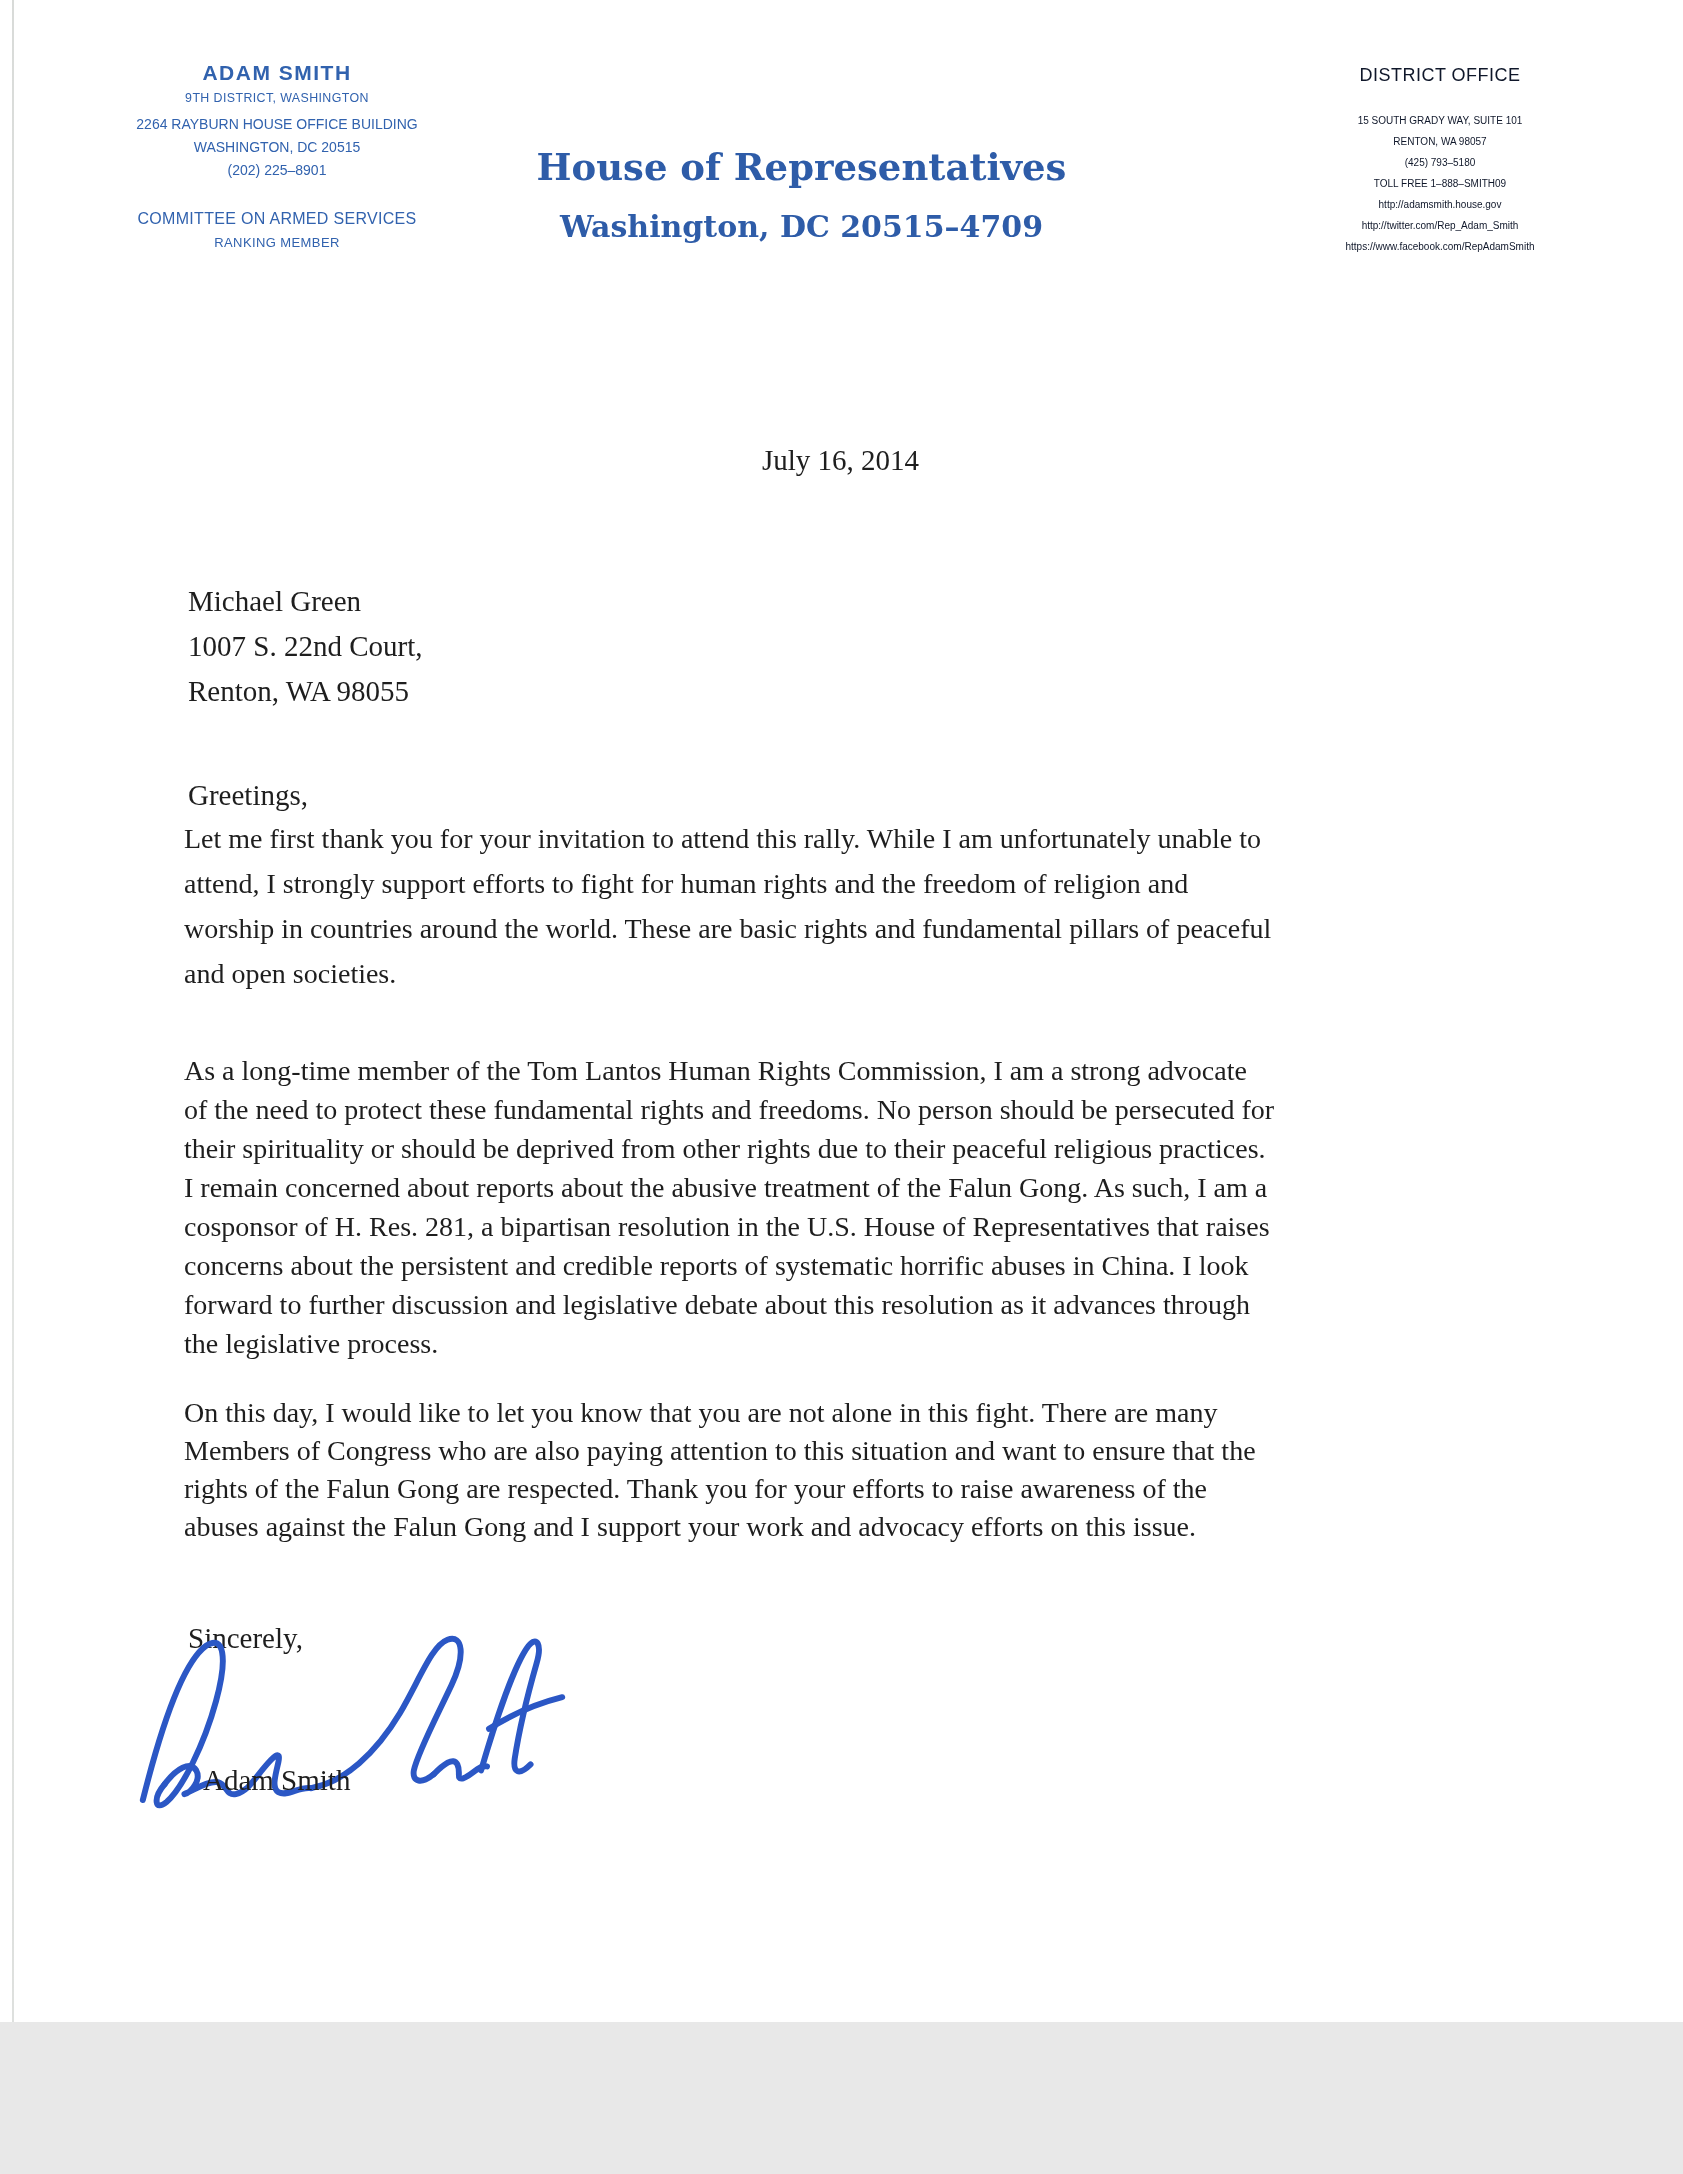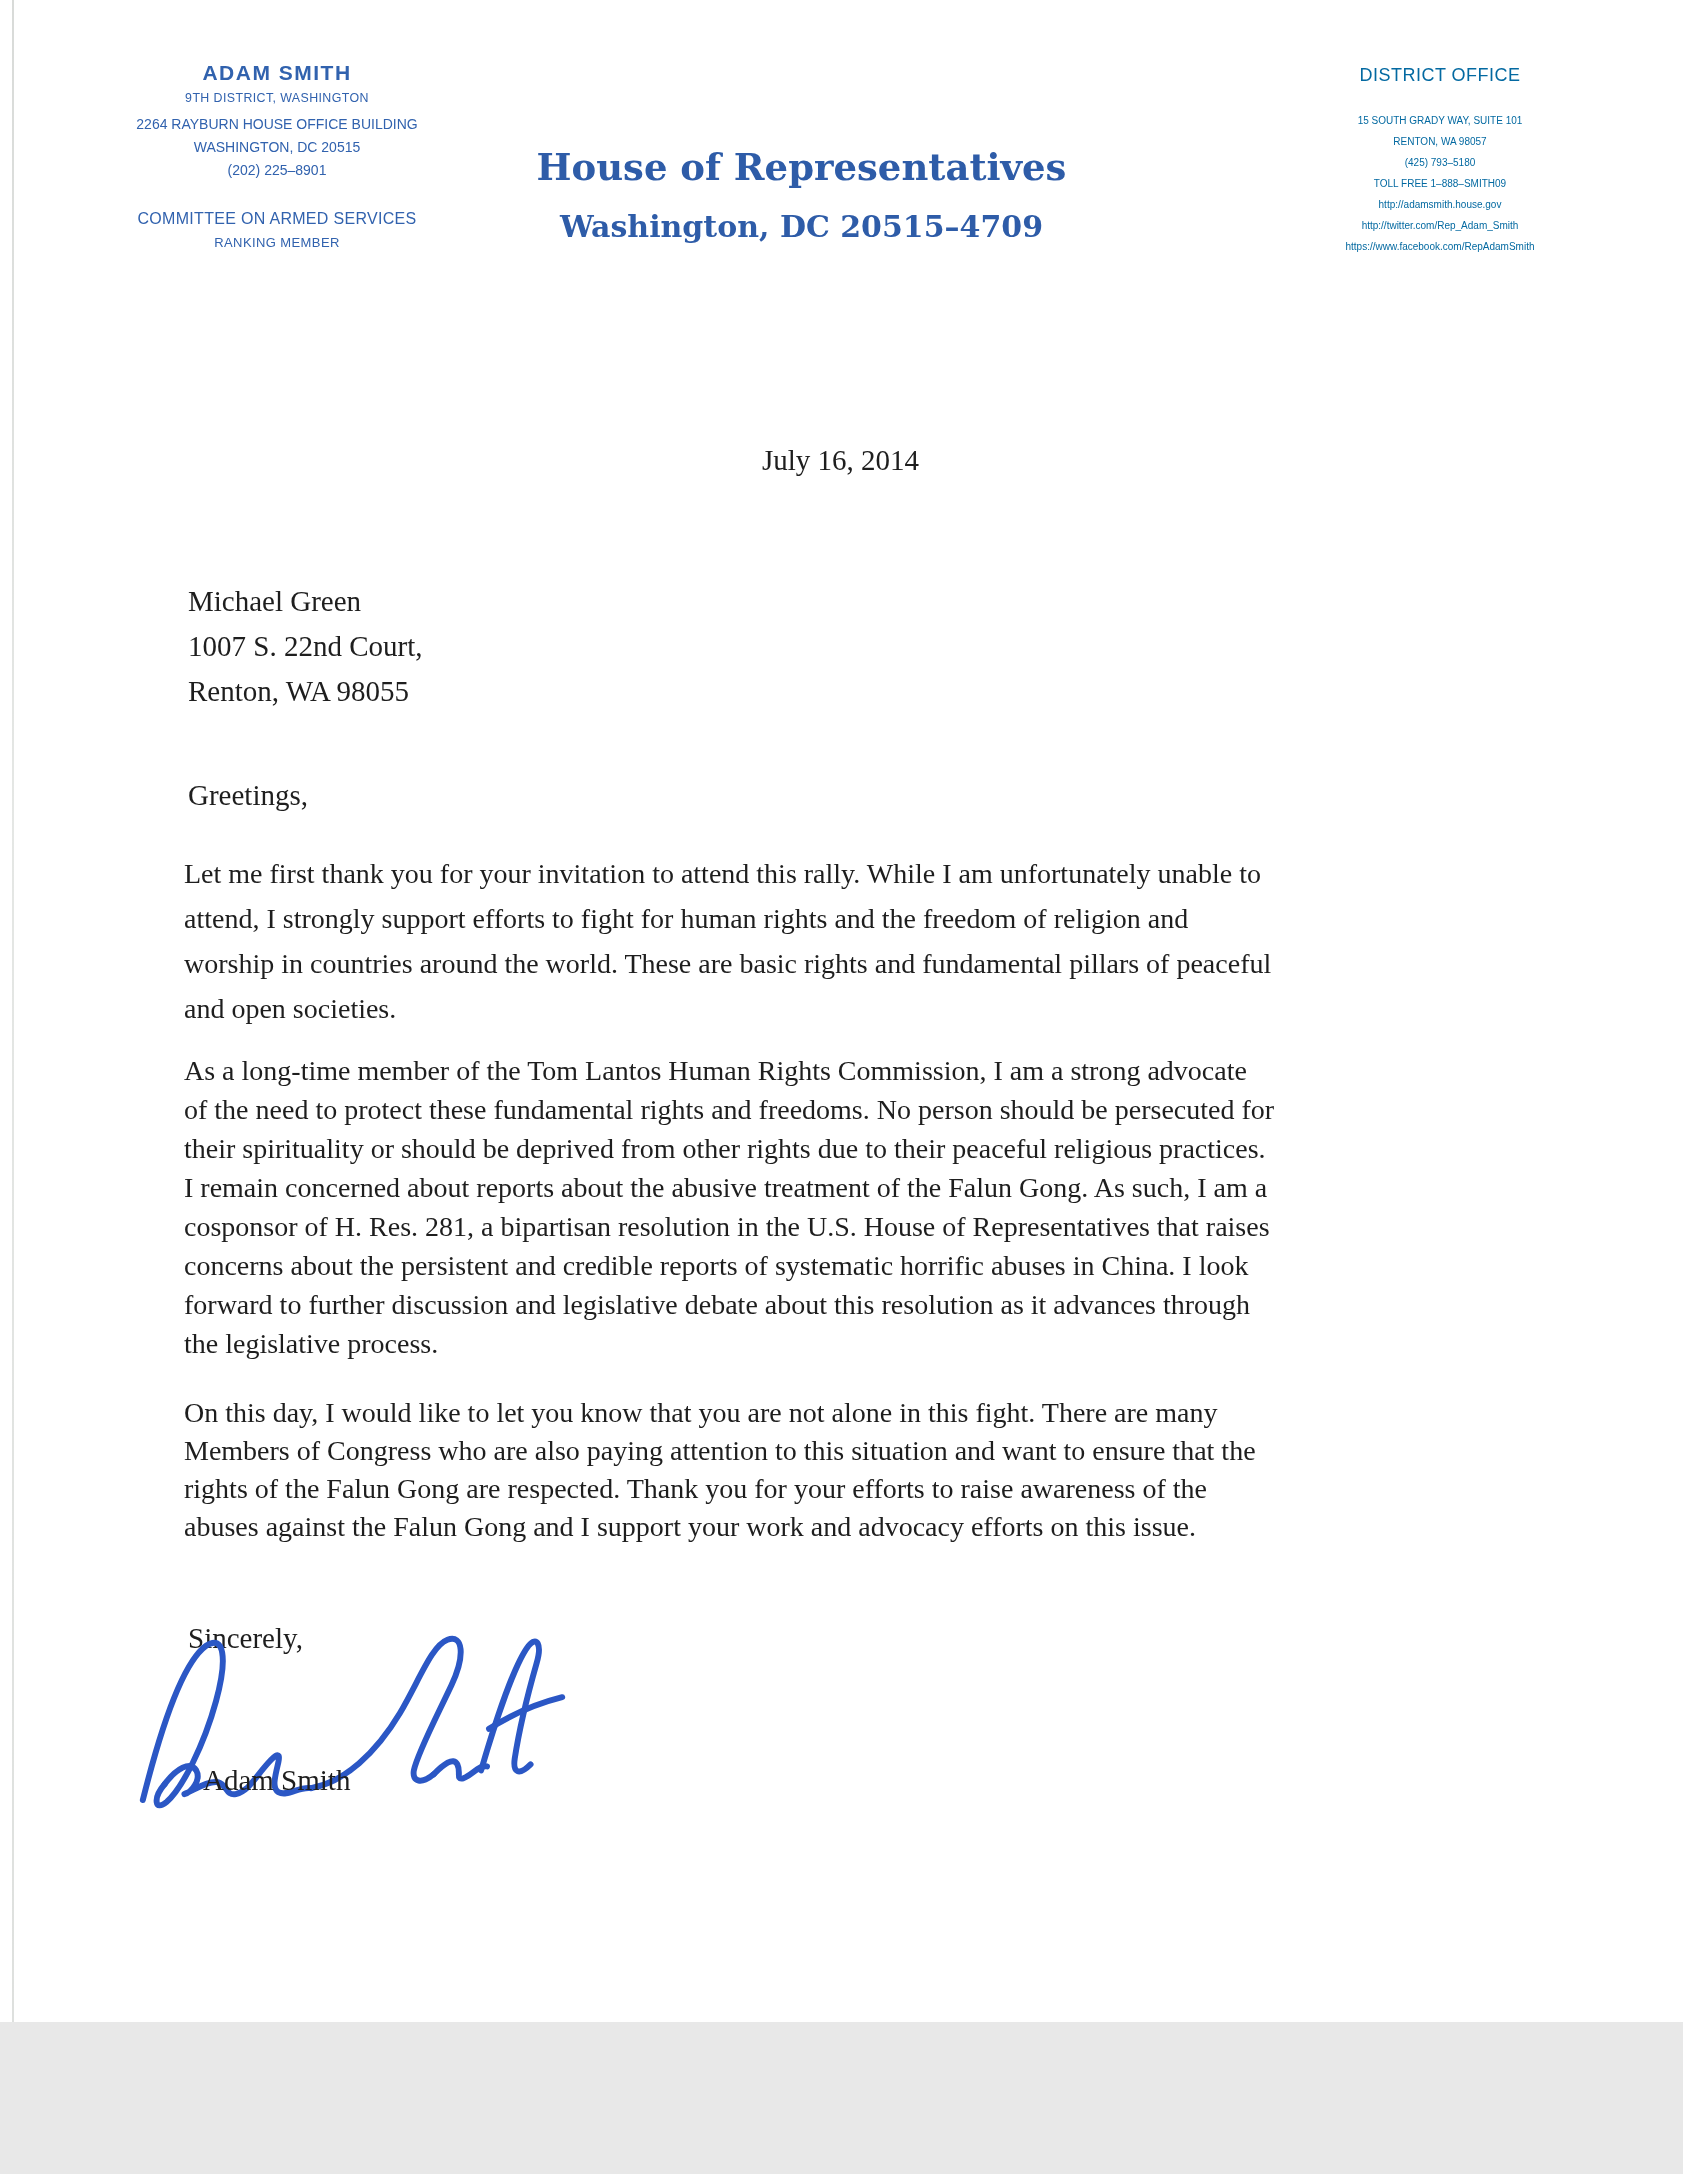--- a/index.html
+++ b/index.html
@@ -40,7 +40,7 @@
 
   .lh-right{
     position:absolute;left:1262px;top:65px;width:356px;
-    text-align:center;color:#0369a1;
+    text-align:center;color:#0f172a;
   }
   .lh-right .title{font-size:18px;letter-spacing:0.5px;}
   .lh-right .line{font-size:10px;line-height:21px;}

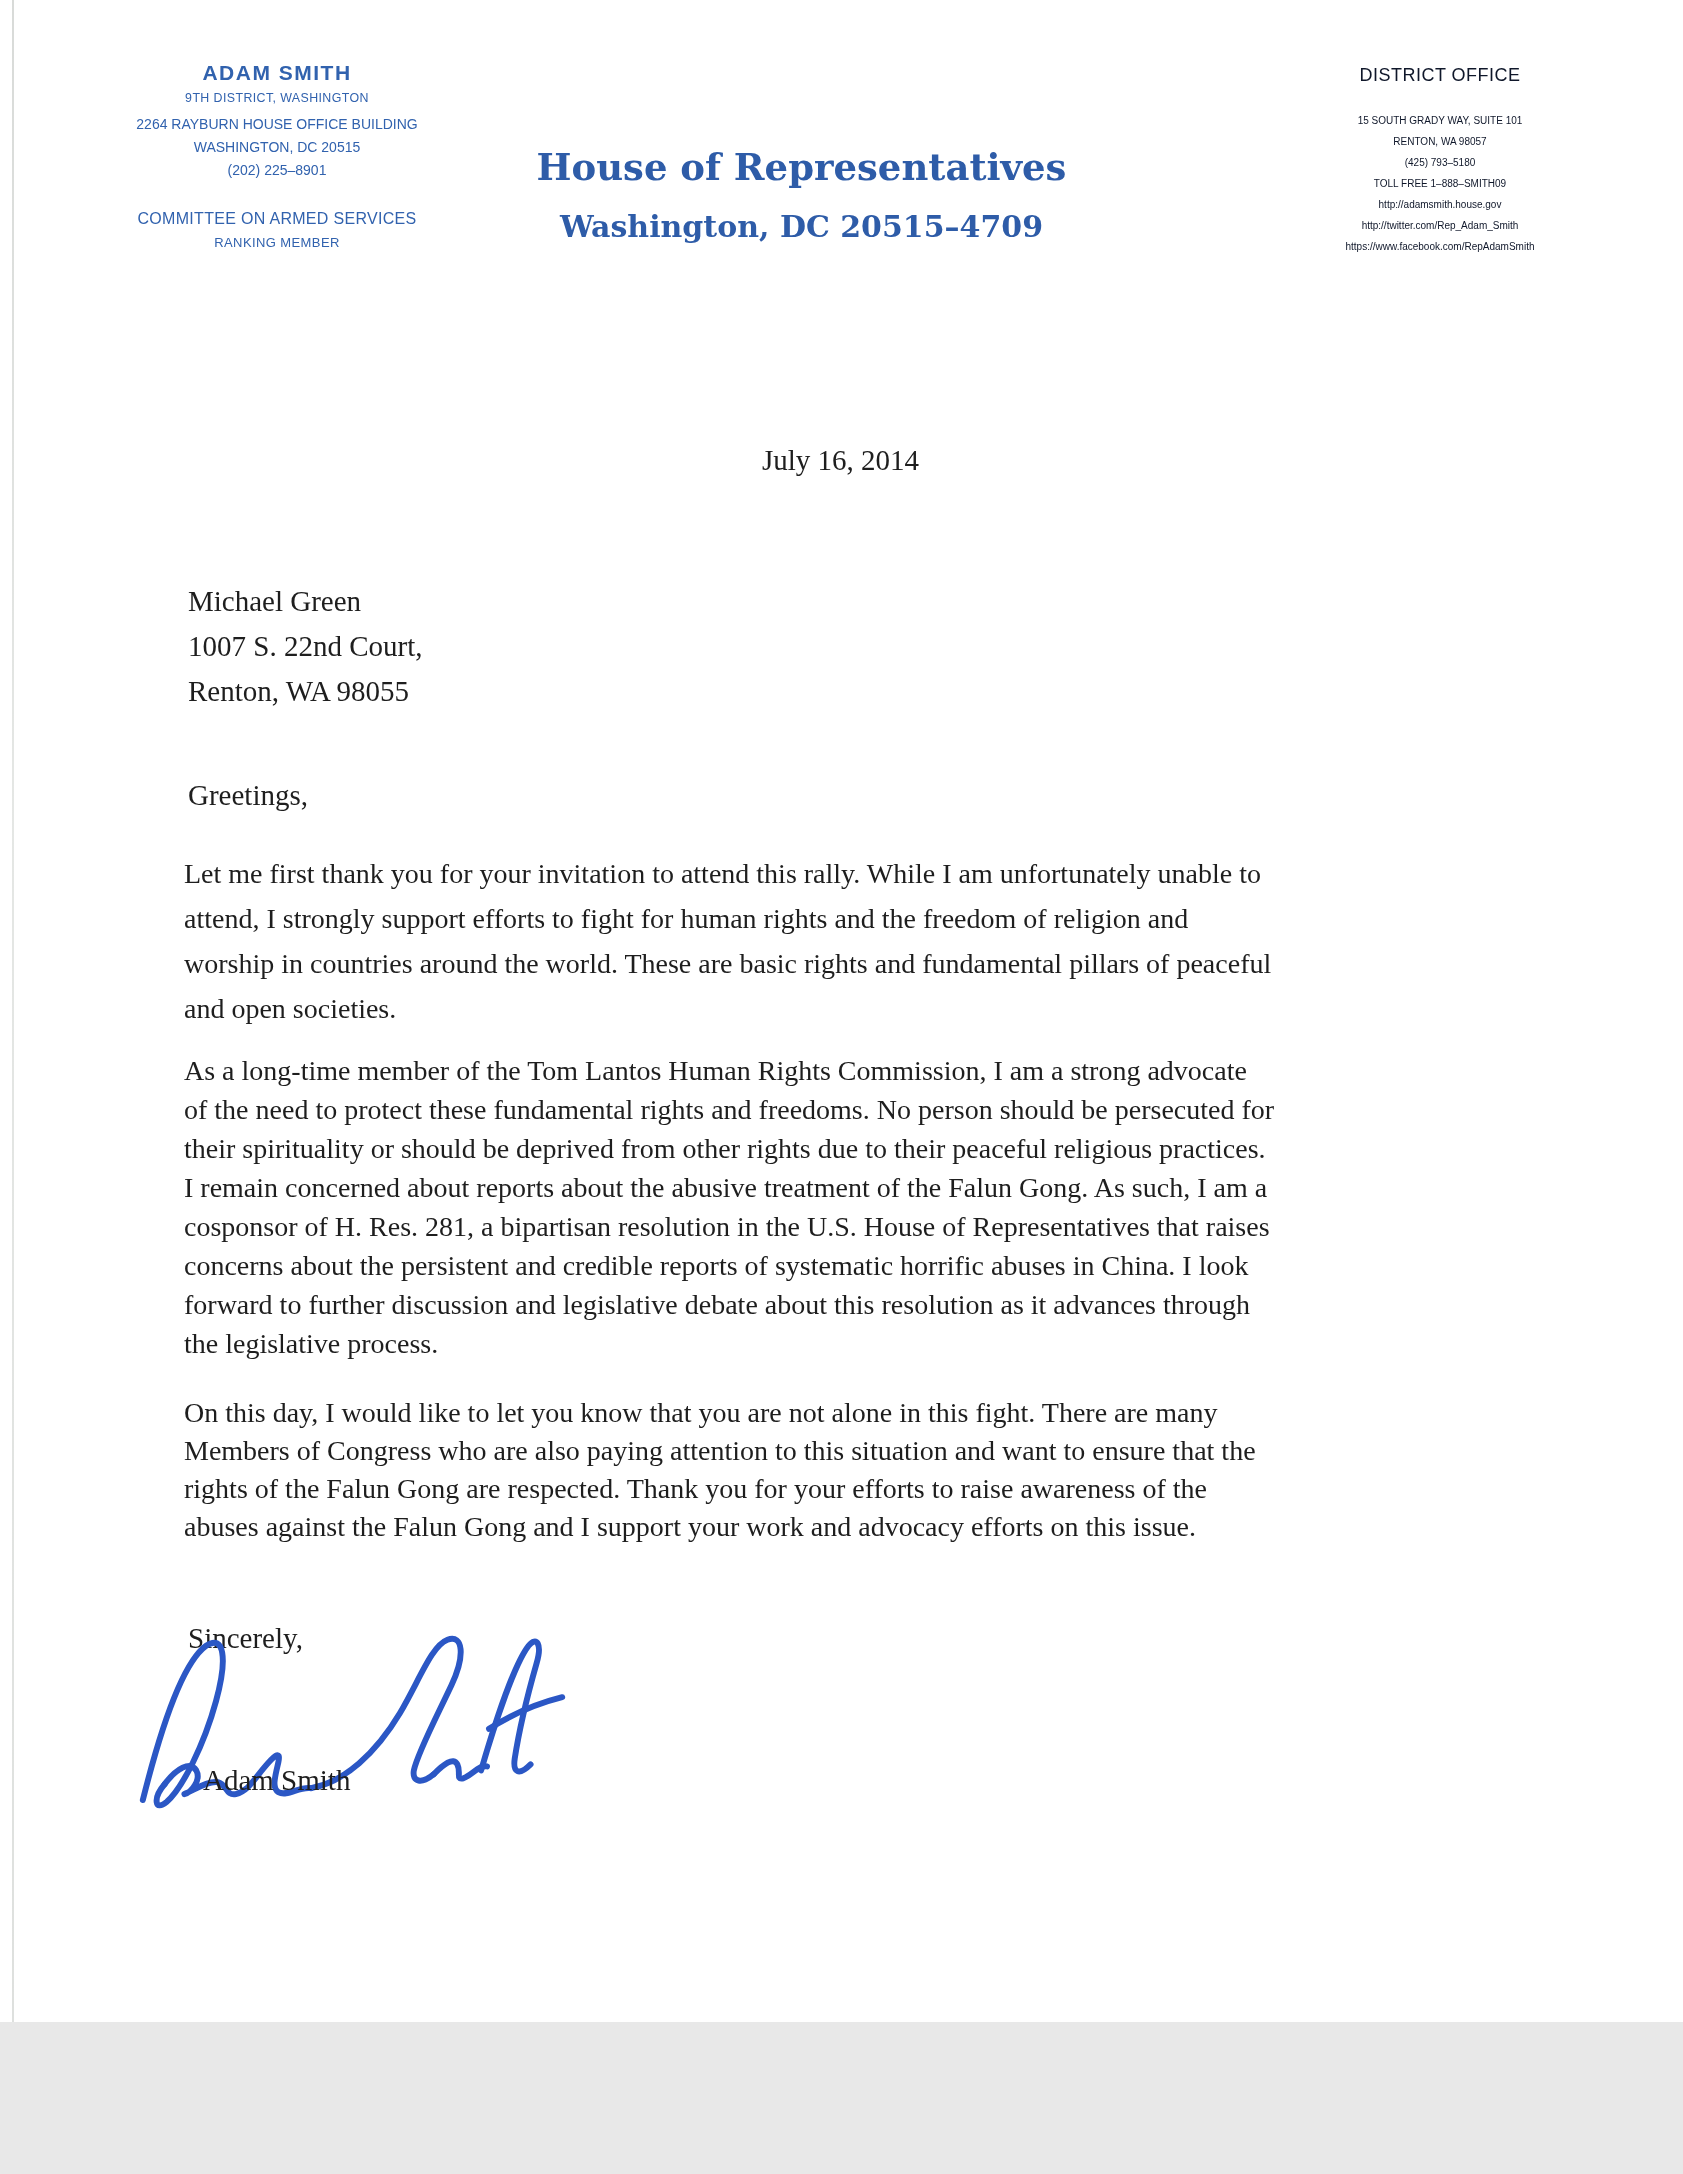--- a/index.html
+++ b/index.html
@@ -52,7 +52,7 @@
   .recipient{position:absolute;left:188px;top:579px;font-size:29px;line-height:45px;}
   .salutation{position:absolute;left:188px;top:779px;font-size:29px;}
   .para{position:absolute;left:184px;width:1386px;font-size:28px;}
-  .p1{top:851px;line-height:45px;}
+  .p1{top:816px;line-height:45px;}
   .p2{top:1051px;line-height:39px;}
   .p3{top:1394px;line-height:38px;}
   .closing{position:absolute;left:188px;top:1622px;font-size:29px;}

